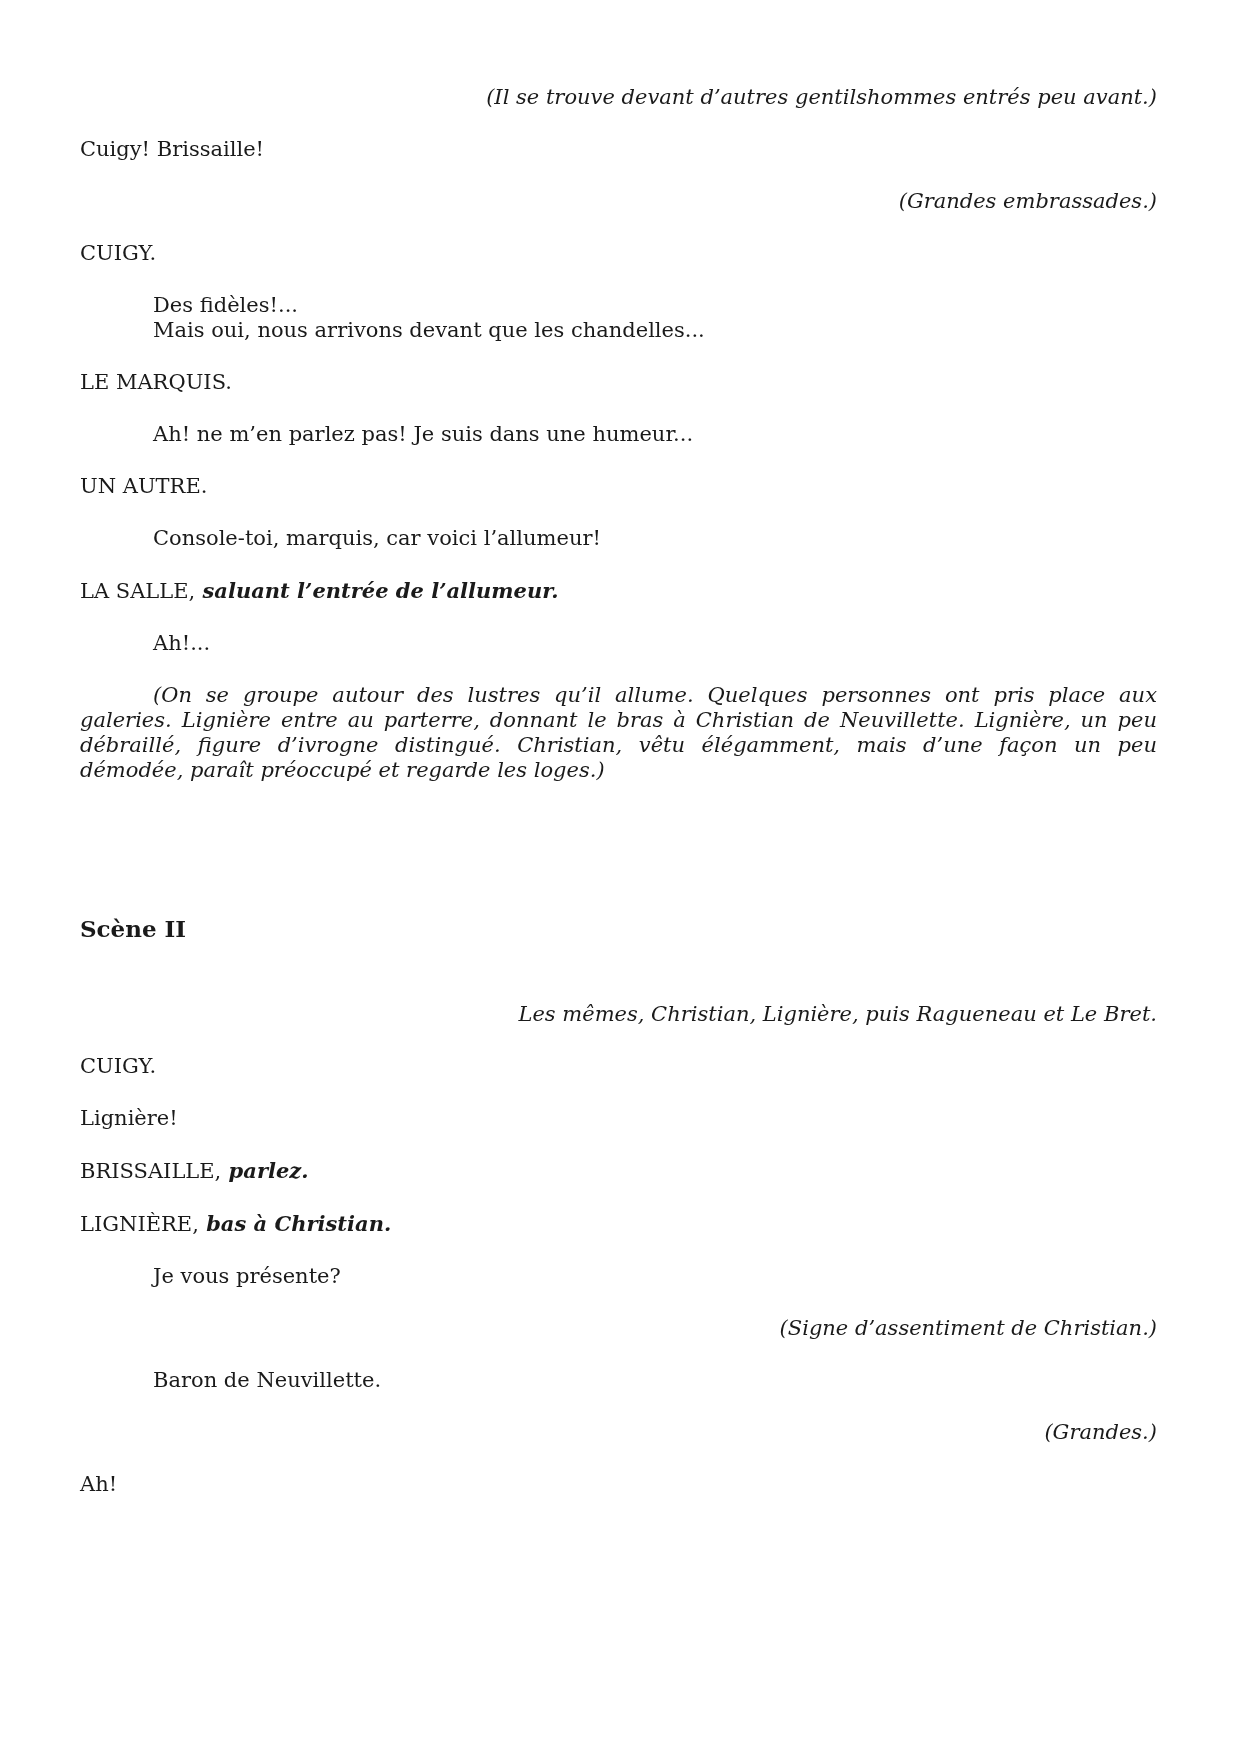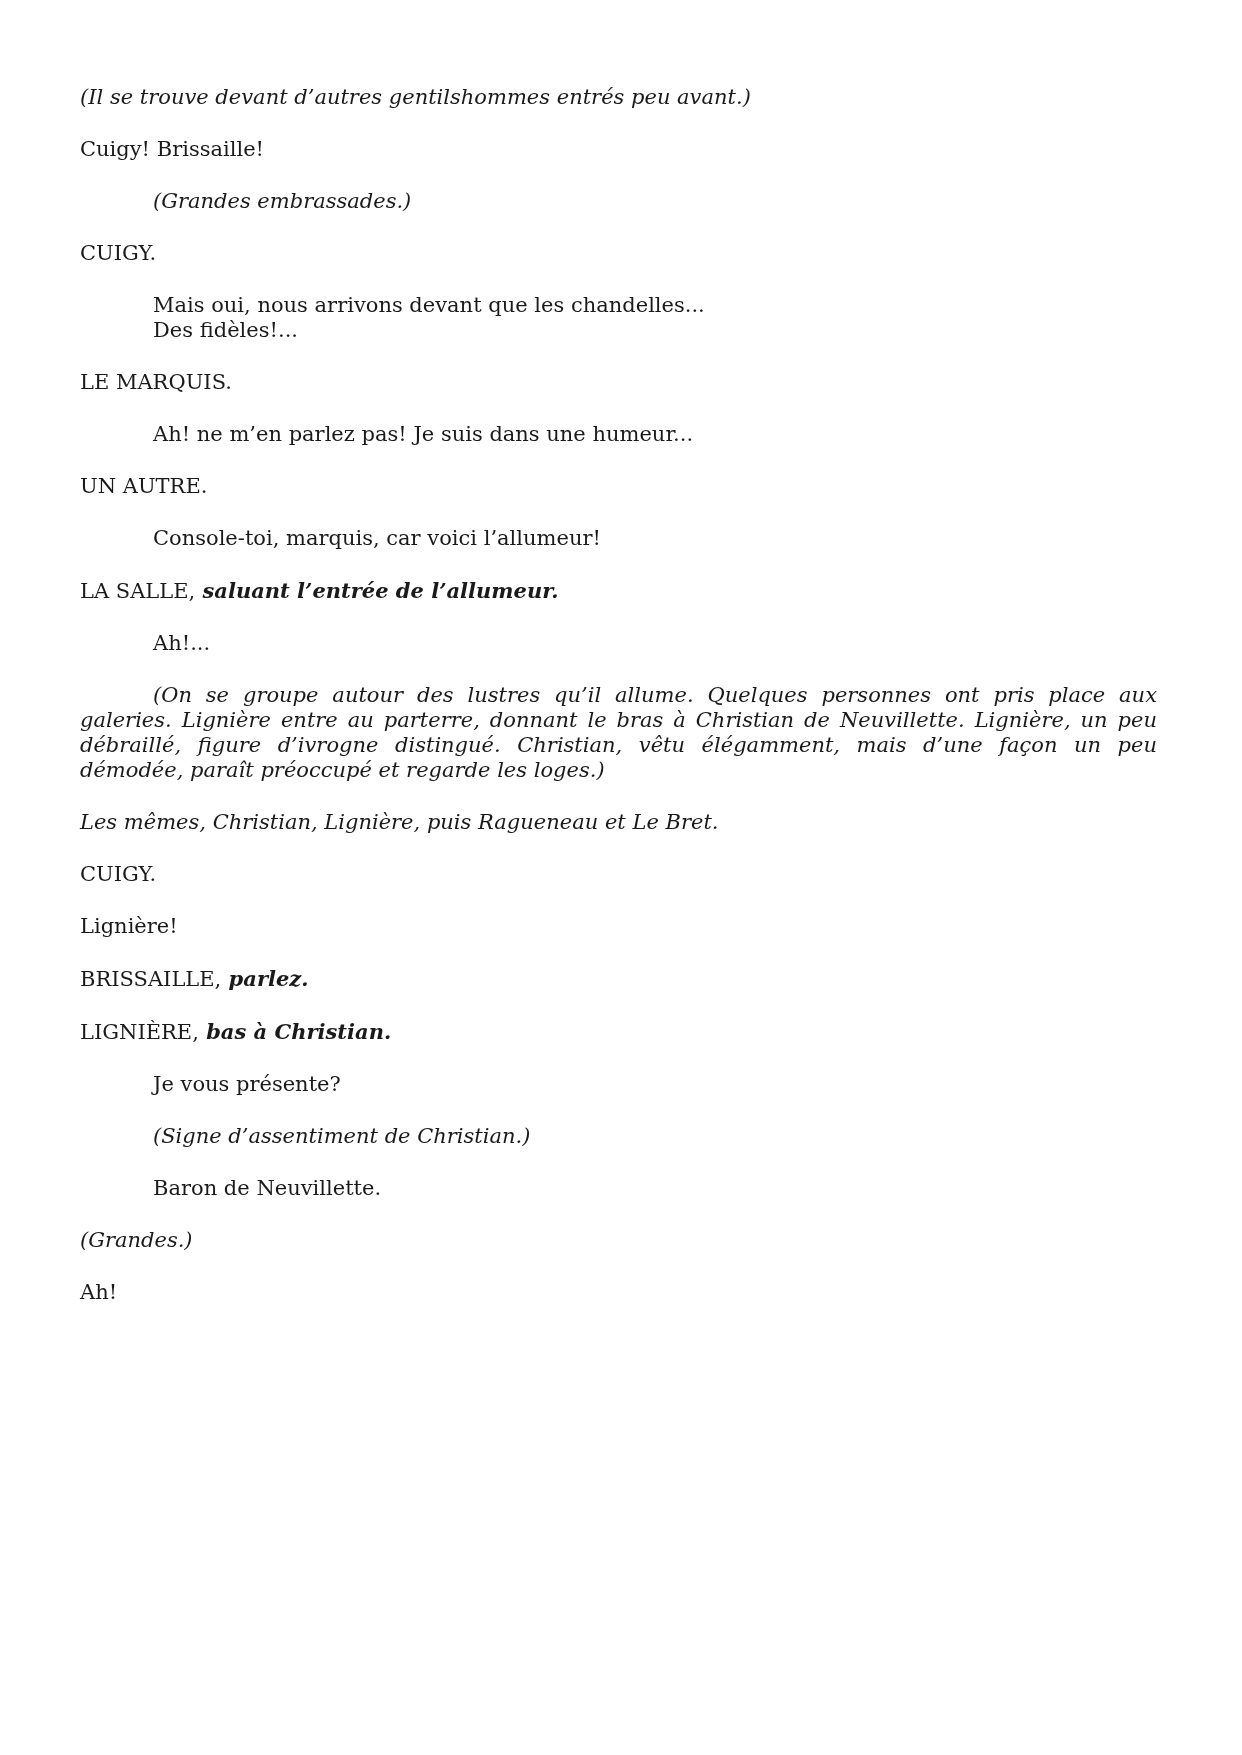--- a/index.html
+++ b/index.html
@@ -25,6 +25,7 @@
   }
   .direction {
     font-style: italic;
+    text-align: right;
   }
   .indent {
     margin-left: 73px !important;

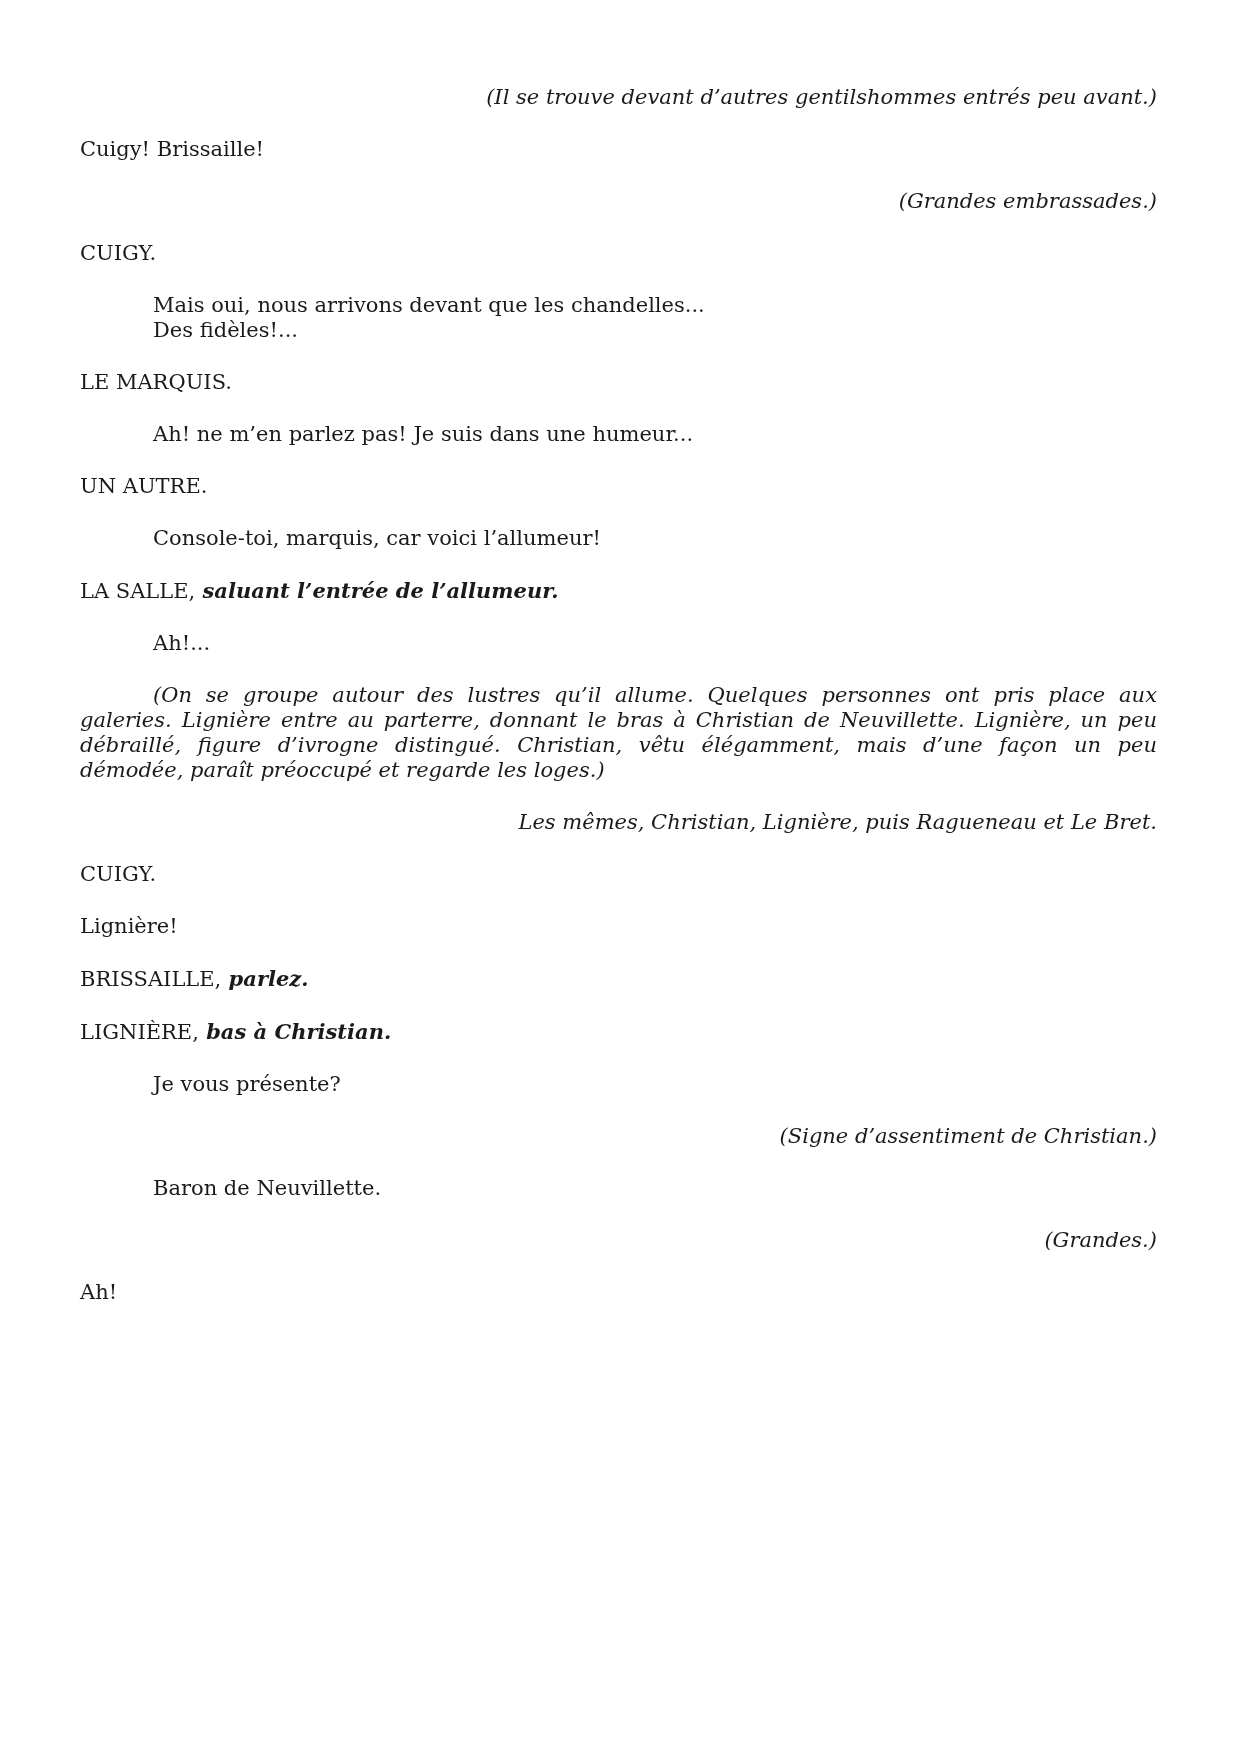--- a/index.html
+++ b/index.html
@@ -63,8 +63,8 @@
   <p>CUIGY.</p>
 
   <p class="indent">
+    <span class="verse-line" style="display:block">Des fidèles!...</span>
     <span class="verse-line" style="display:block">Mais oui, nous arrivons devant que les chandelles...</span>
-    <span class="verse-line" style="display:block">Des fidèles!...</span>
   </p>
 
   <p>LE MARQUIS.</p>

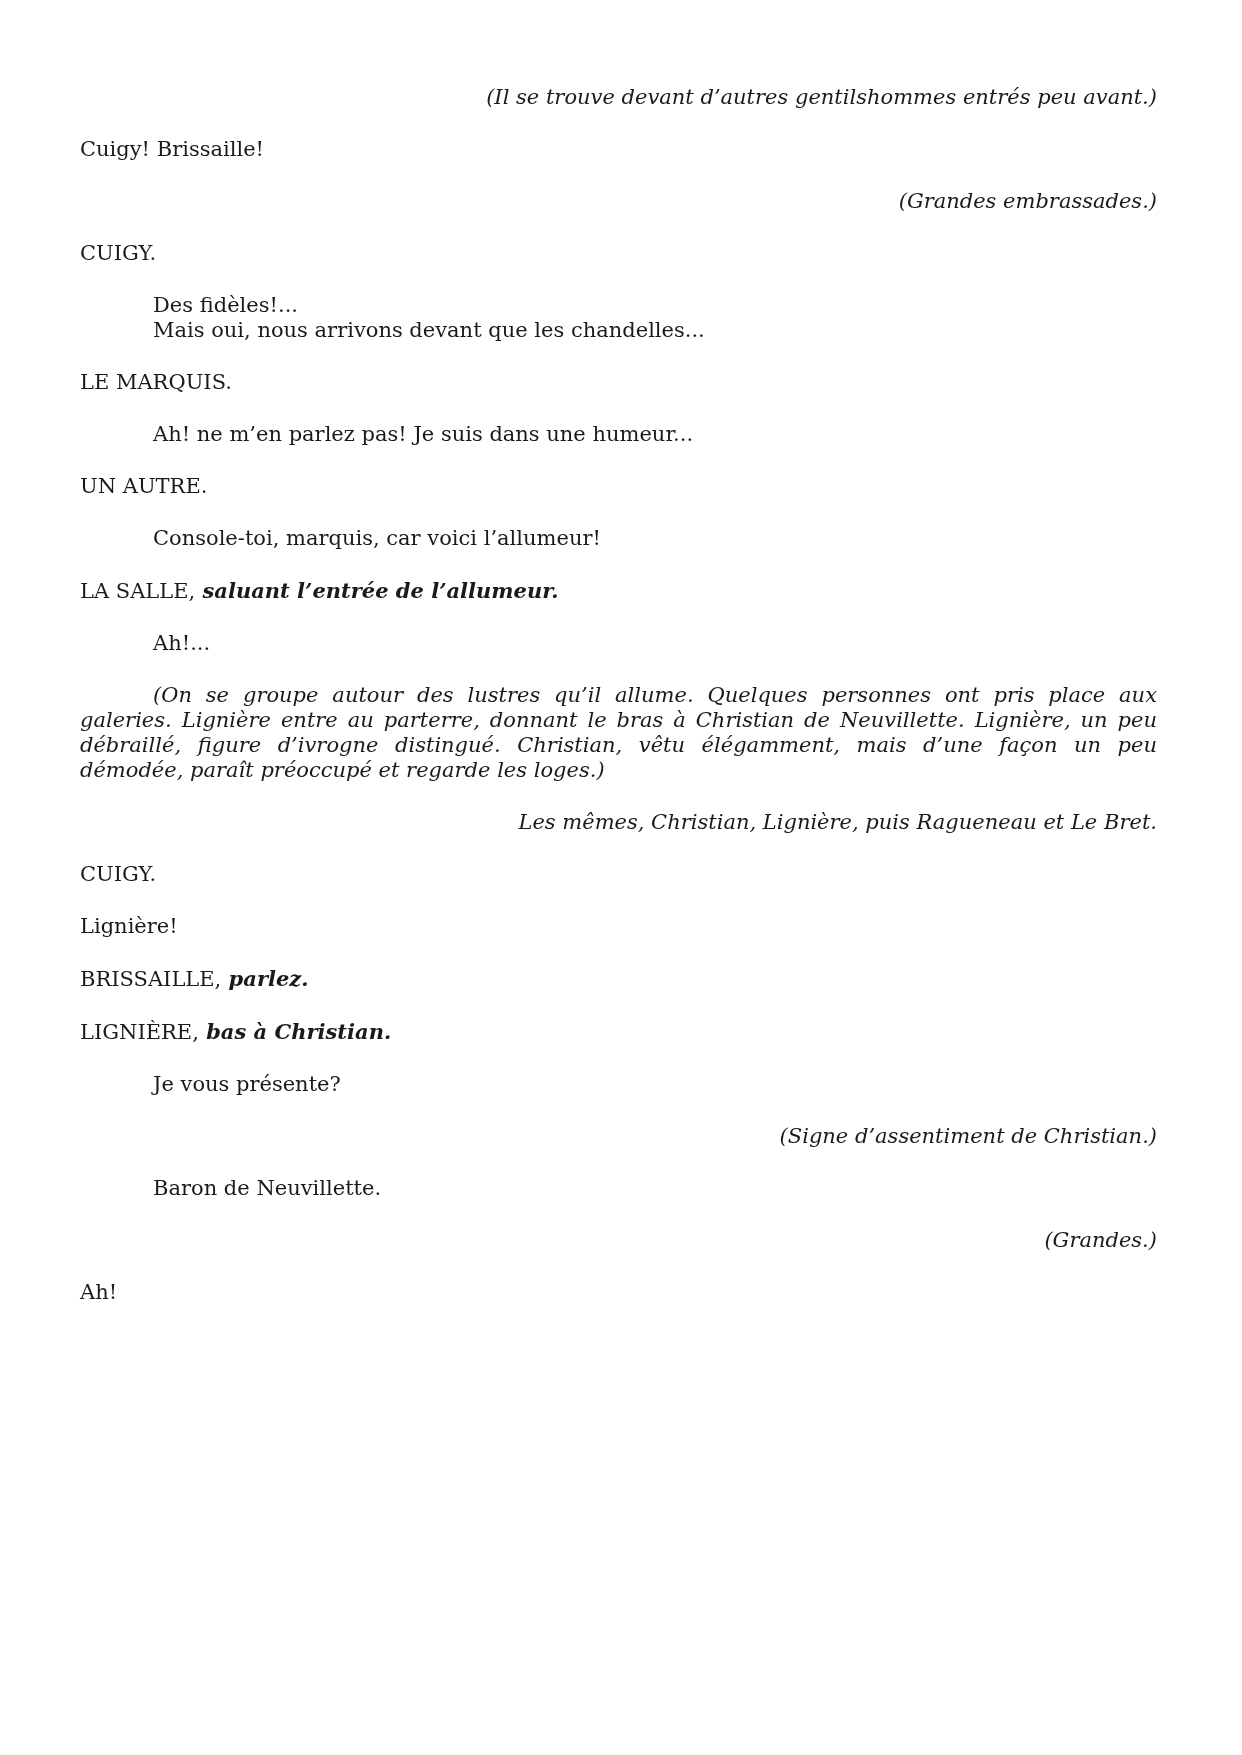--- a/index.html
+++ b/index.html
@@ -89,6 +89,7 @@
 
   <p class="stage-paragraph">(On se groupe autour des lustres qu’il allume. Quelques personnes ont pris place aux galeries. Lignière entre au parterre, donnant le bras à Christian de Neuvillette. Lignière, un peu débraillé, figure d’ivrogne distingué. Christian, vêtu élégamment, mais d’une façon un peu démodée, paraît préoccupé et regarde les loges.)</p>
 
+  <p class="scene-heading">Scène II</p>
 
   <p class="direction">Les mêmes, Christian, Lignière, puis Ragueneau et Le Bret.</p>
 

